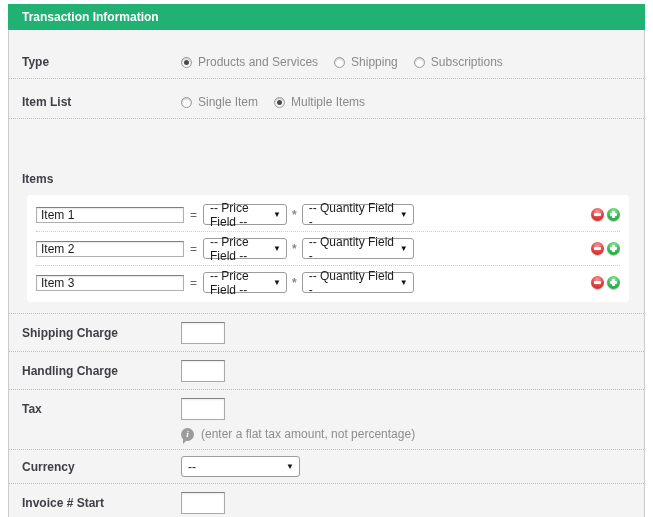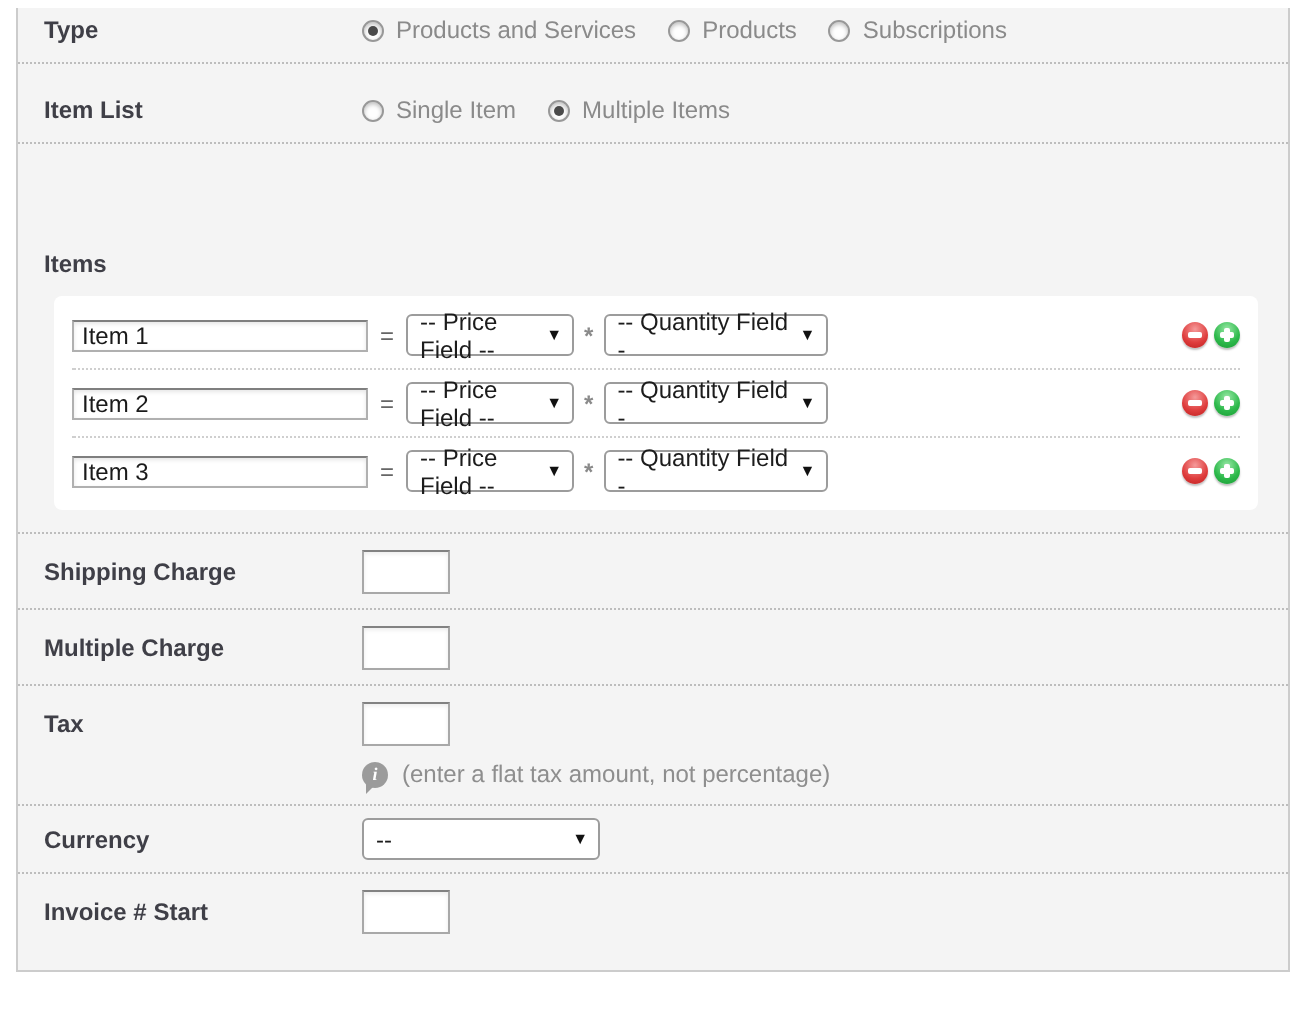--- a/index.html
+++ b/index.html
@@ -160,6 +160,9 @@
 <body>
 
 <div class="wrapper">
+  <div class="header">
+    <span>Transaction Information</span>
+  </div>
 
   <div class="panel">
 

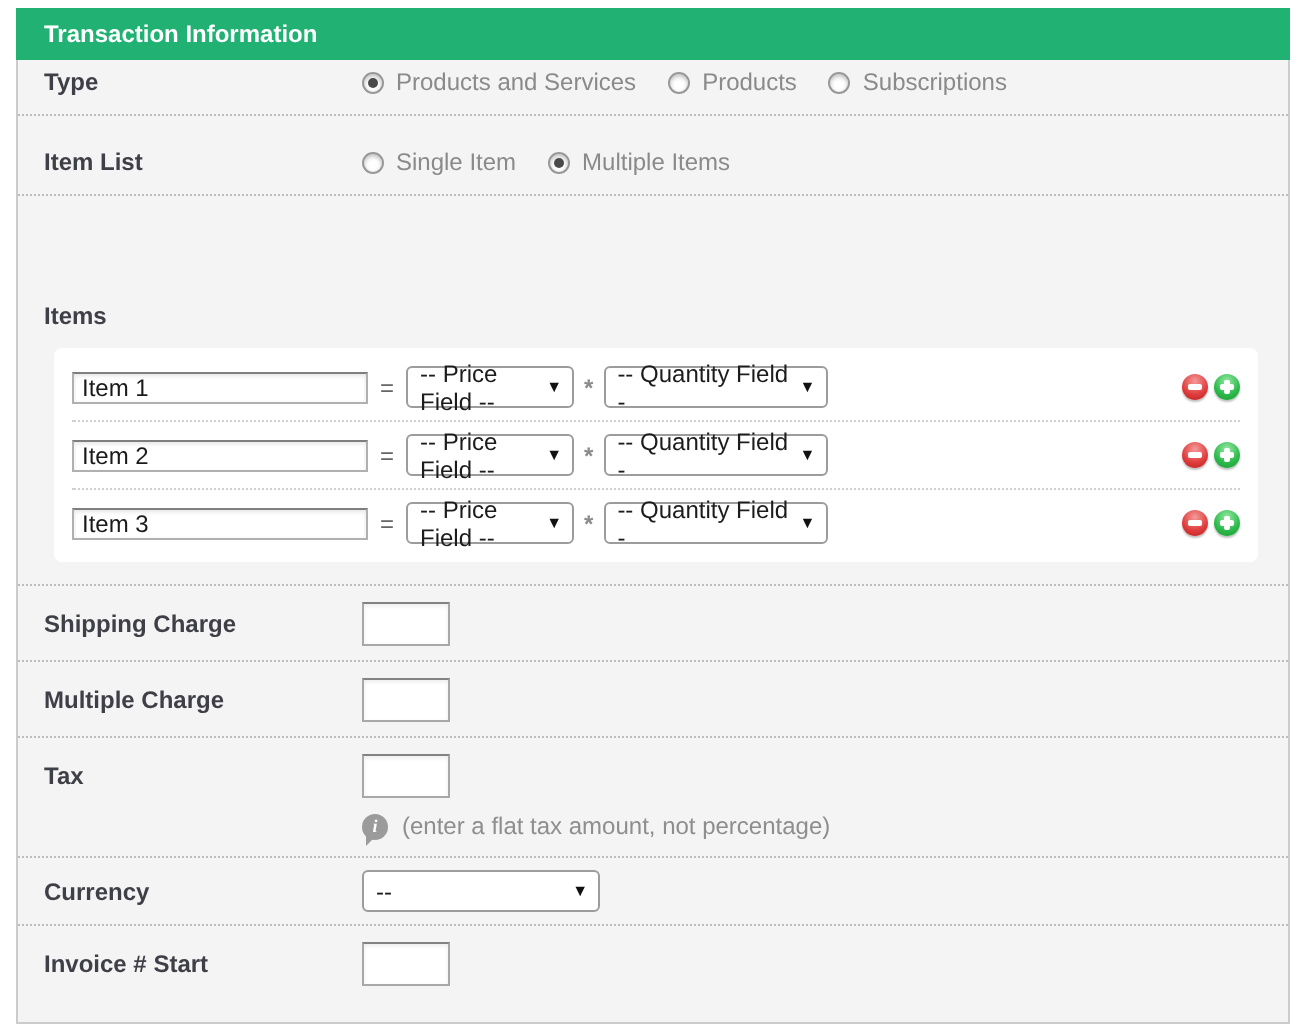--- a/index.html
+++ b/index.html
@@ -54,7 +54,7 @@
   .radio-option span.opt-label { color: #8a8a8a; }
 
   
-  .sec-type { padding-bottom: 9px; }
+  .sec-type { padding-top: 21px; padding-bottom: 9px; }
   .sec-itemlist { padding-top: 12px; padding-bottom: 9px; }
   .sec-items { padding-top: 7px; padding-bottom: 11px; margin-top: 46px; }
   .sec-charge { padding-top: 8px; padding-bottom: 7px; }

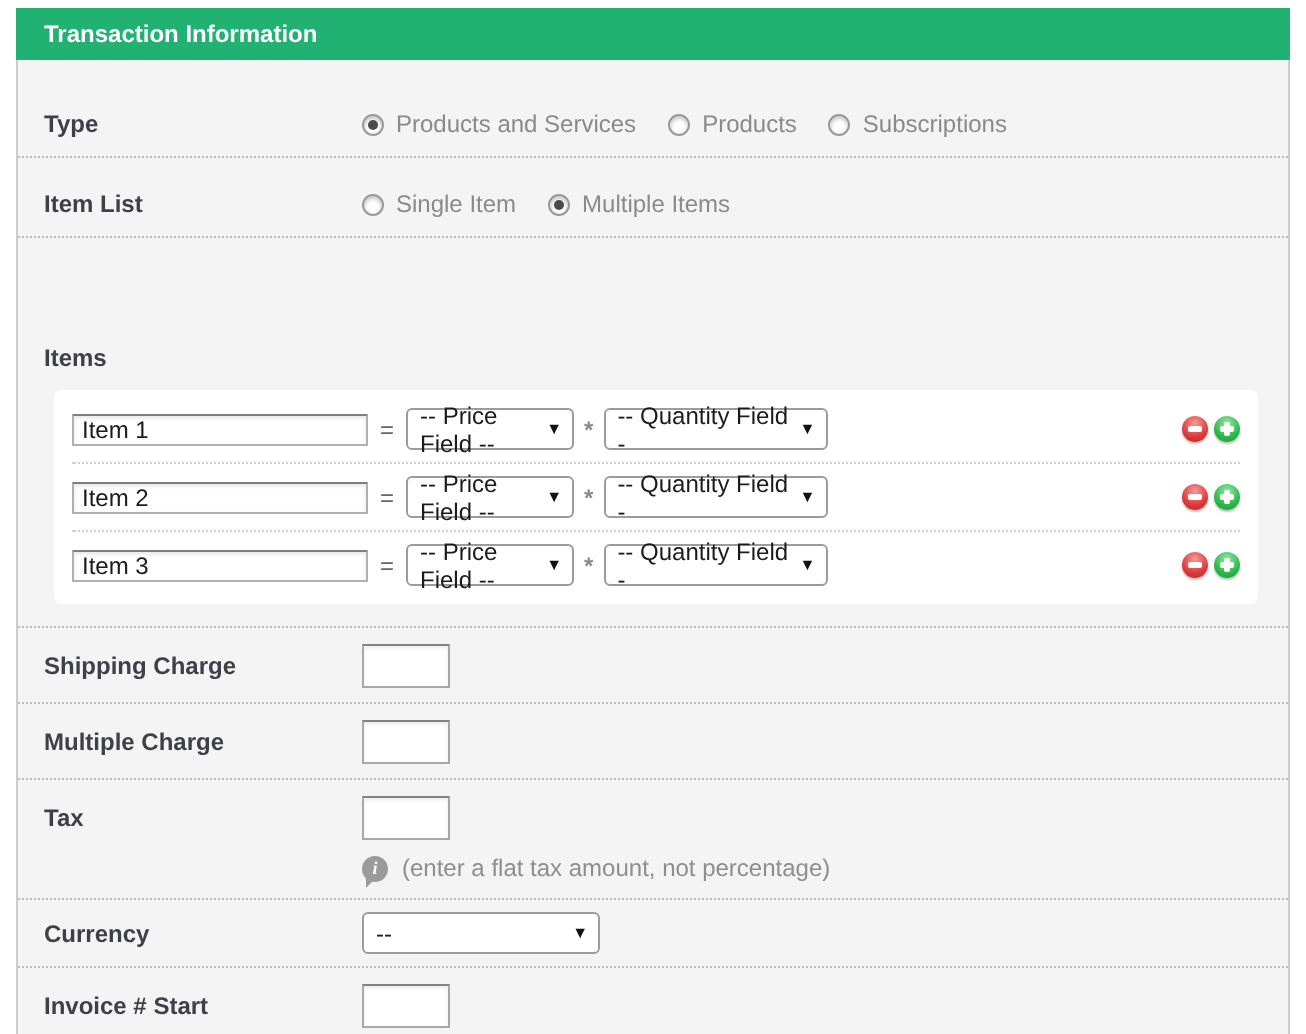--- a/index.html
+++ b/index.html
@@ -175,7 +175,7 @@
         </label>
         <label class="radio-option">
           <span class="radio"></span>
-          <span class="opt-label">Products</span>
+          <span class="opt-label">Shipping</span>
         </label>
         <label class="radio-option">
           <span class="radio"></span>

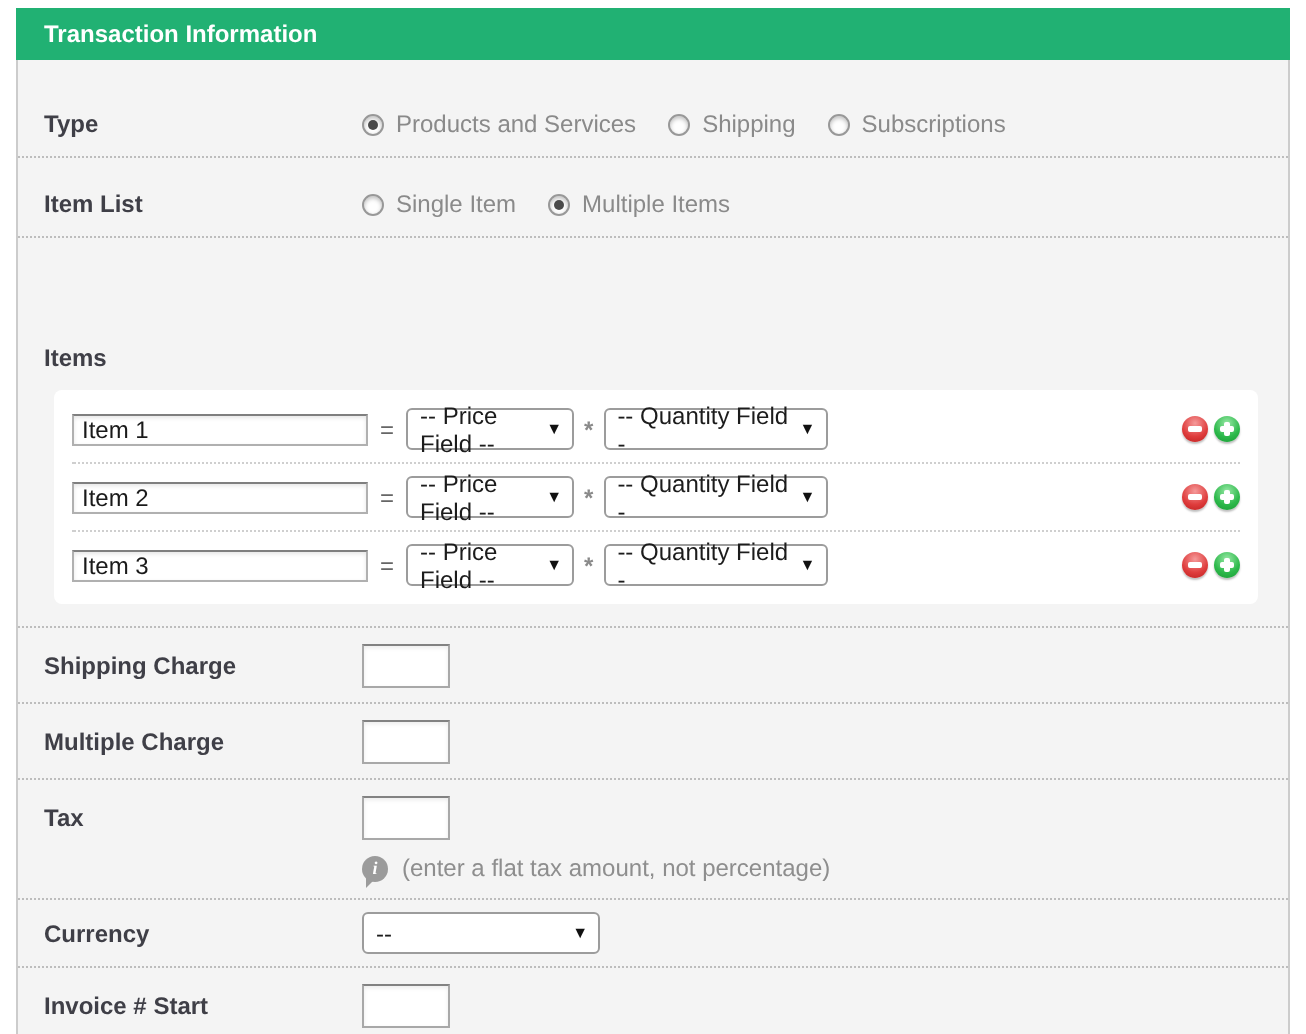--- a/index.html
+++ b/index.html
@@ -276,7 +276,7 @@
     <div class="divider"></div>
 
     <div class="section sec-charge row">
-      <div class="row-label">Multiple Charge</div>
+      <div class="row-label">Handling Charge</div>
       <input class="small-input" type="text" value="" style="">
     </div>
 

